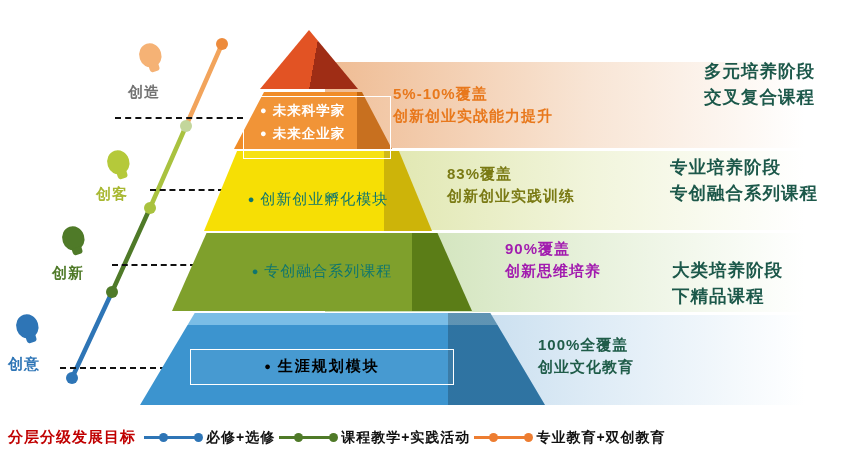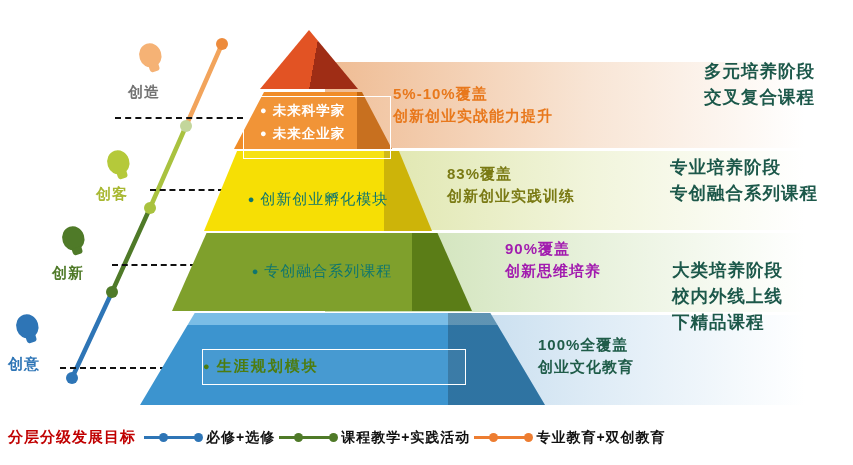--- a/index.html
+++ b/index.html
@@ -188,7 +188,6 @@
   </div>
   <div class="stage stage-3">
     <div>大类培养阶段</div>
-    <div>校内外线上线</div>
     <div>下精品课程</div>
   </div>
 

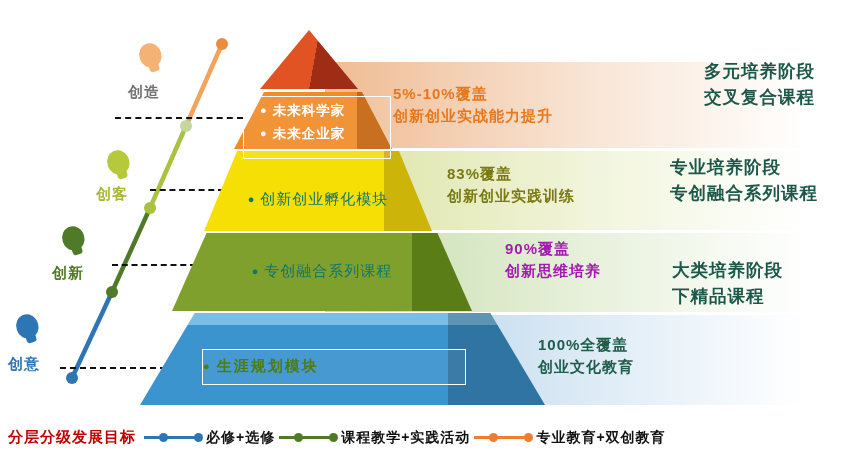--- a/index.html
+++ b/index.html
@@ -41,9 +41,9 @@
   .future-box{position:absolute;left:243px;top:96px;width:148px;height:63px;
     border:1.5px solid #ffffff;background:rgba(255,255,255,.07);
     color:#ffffff;font-weight:bold;font-size:13.5px;line-height:22px;padding:2px 0 0 16px;box-sizing:border-box;letter-spacing:1px;}
-  .career-box{position:absolute;left:202px;top:349px;width:262px;height:34px;
+  .career-box{position:absolute;left:190px;top:349px;width:262px;height:34px;
     border:1.5px solid #ffffff;background:rgba(255,255,255,.06);
-    color:#4d7c0f;font-weight:bold;font-size:15px;line-height:32px;text-align:left;letter-spacing:2px;}
+    color:#000000;font-weight:bold;font-size:15px;line-height:32px;text-align:center;letter-spacing:2px;}
 
   
   .cov{position:absolute;font-weight:bold;font-size:15px;line-height:22px;letter-spacing:1px;}

